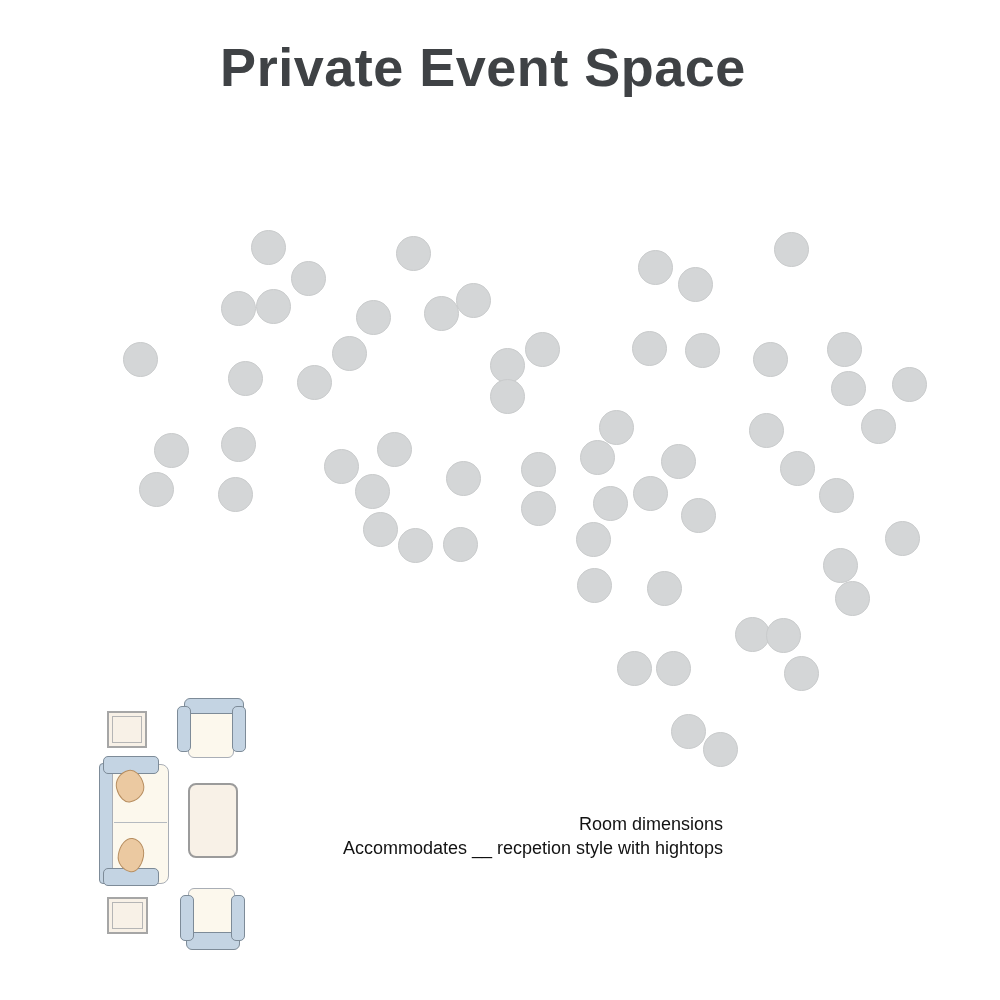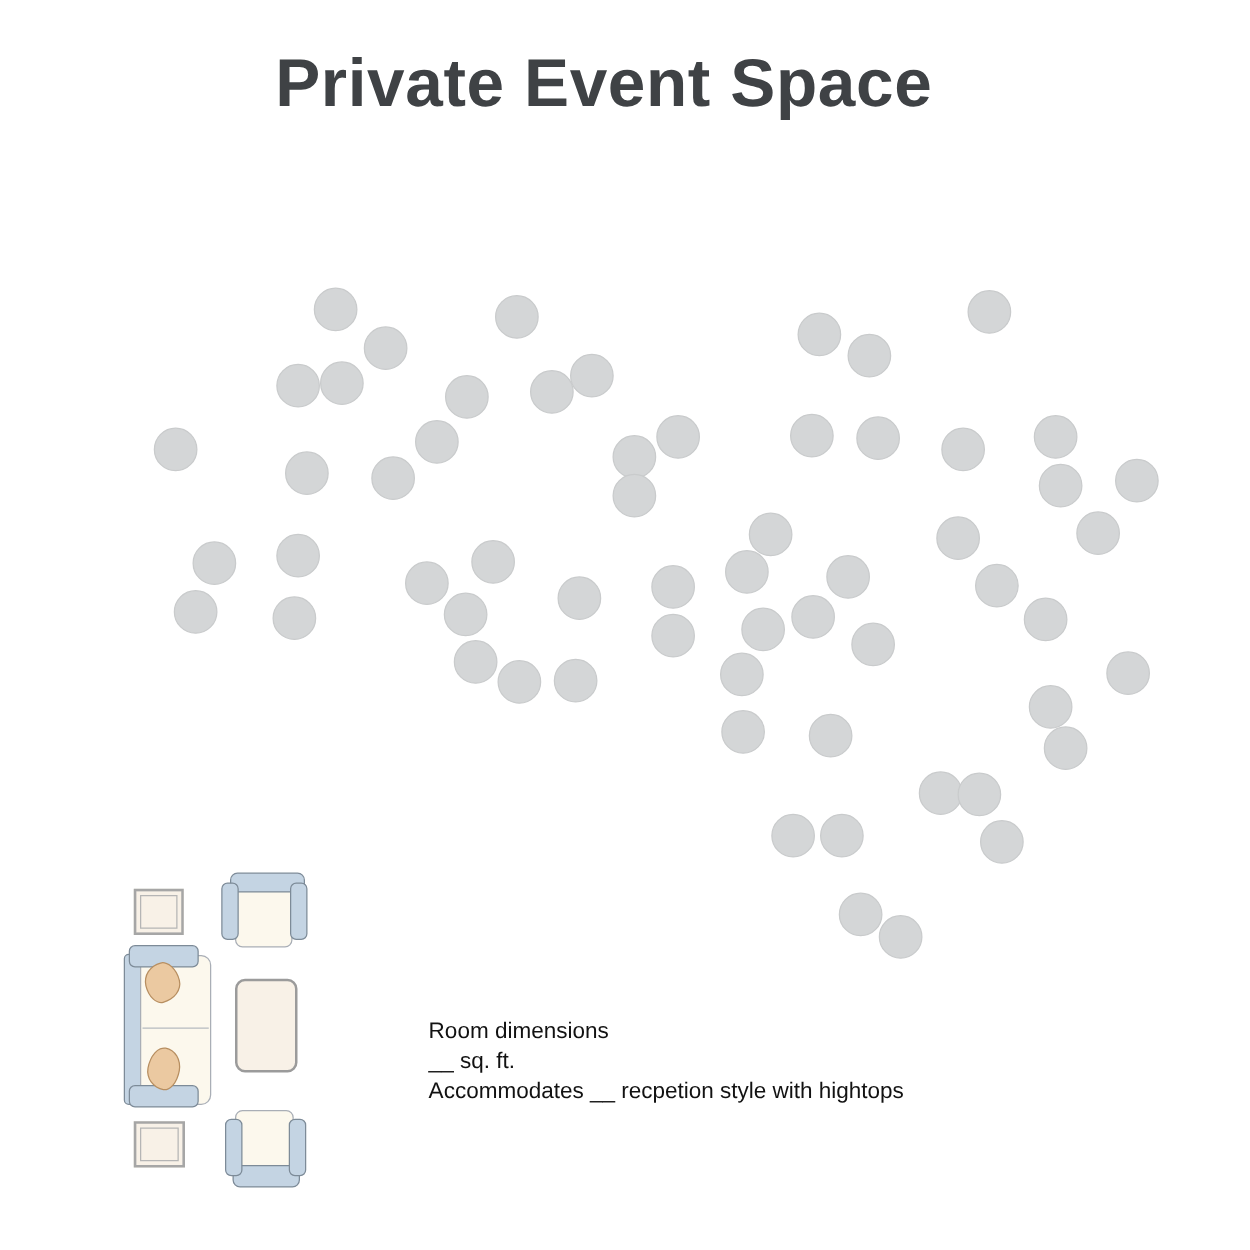--- a/index.html
+++ b/index.html
@@ -62,7 +62,7 @@
     position:absolute;
     left:533px;top:812px;
     transform:translateX(-50%);
-    text-align:left;
+    text-align:right;
     font-size:18px;
     line-height:24px;
     color:var(--body-text);

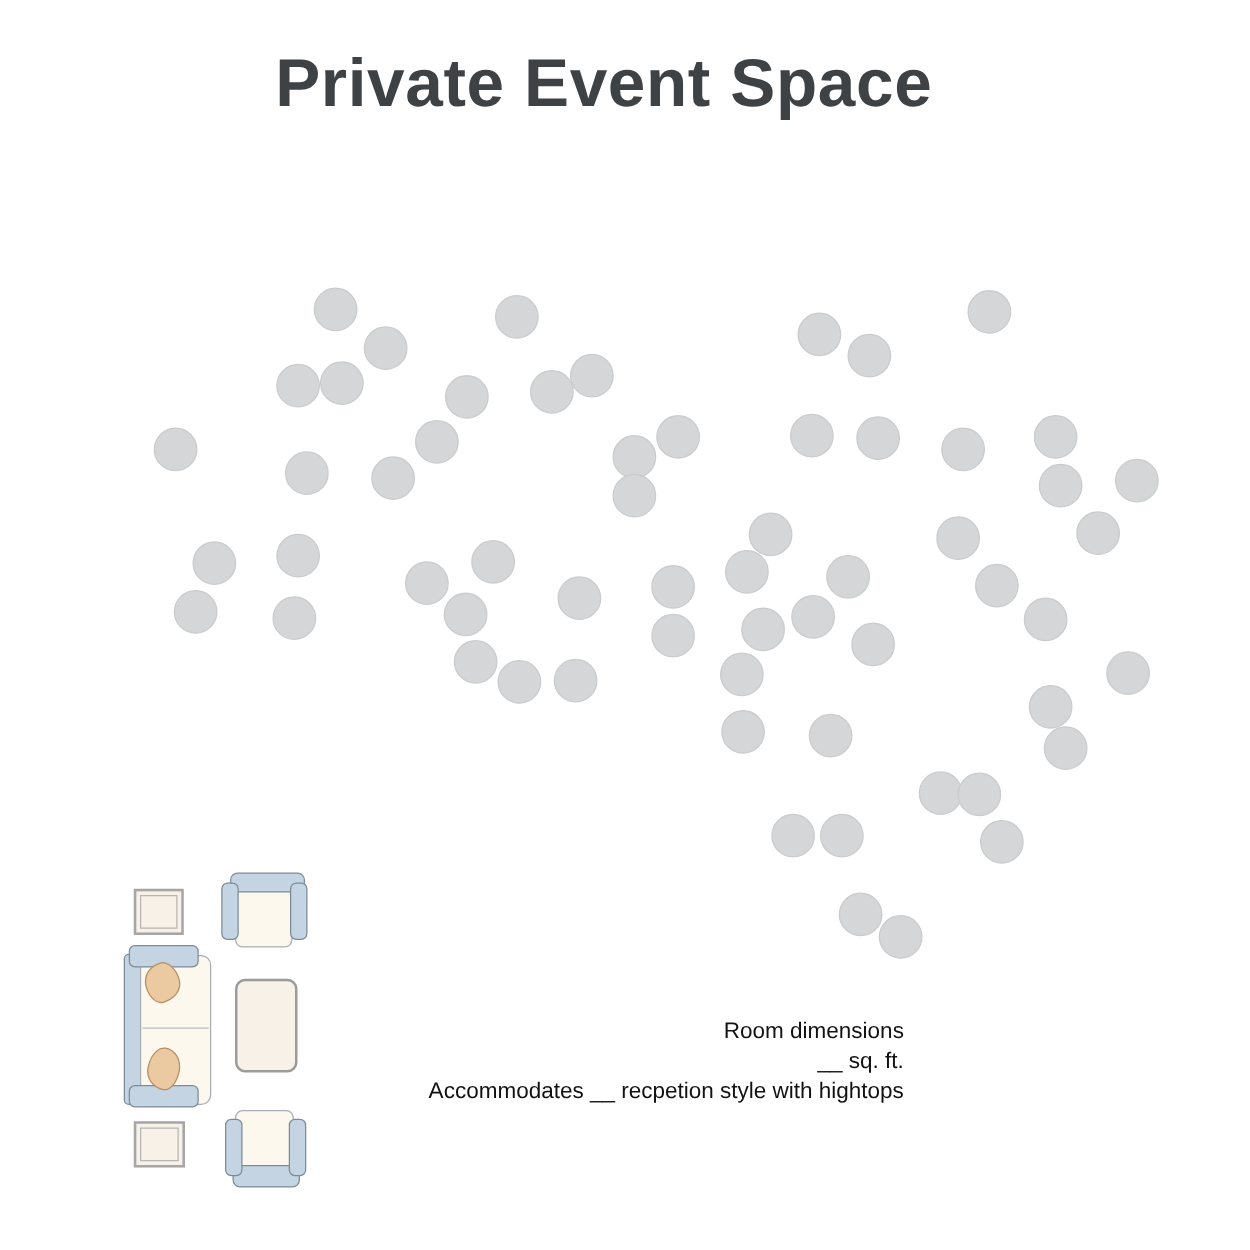--- a/index.html
+++ b/index.html
@@ -202,7 +202,6 @@
 
   <div class="caption">
     <div>Room dimensions</div>
-    <div>__ sq. ft.</div>
     <div>Accommodates __  recpetion style with hightops</div>
   </div>
 

